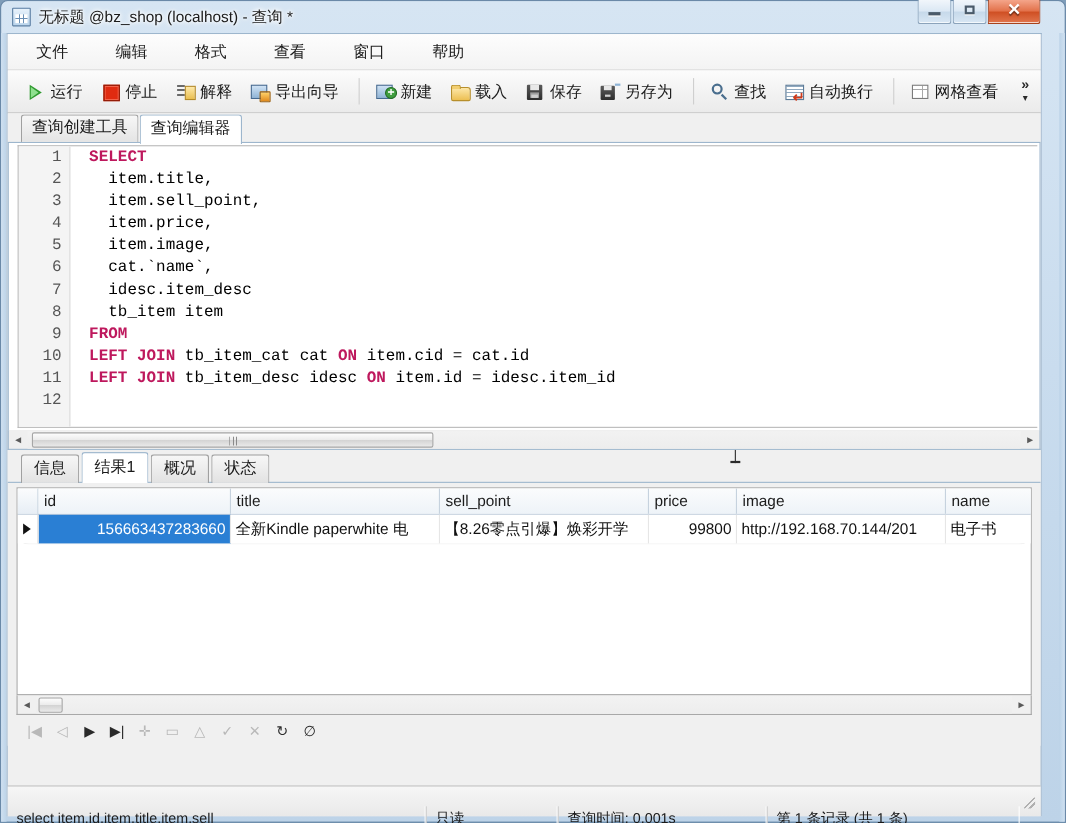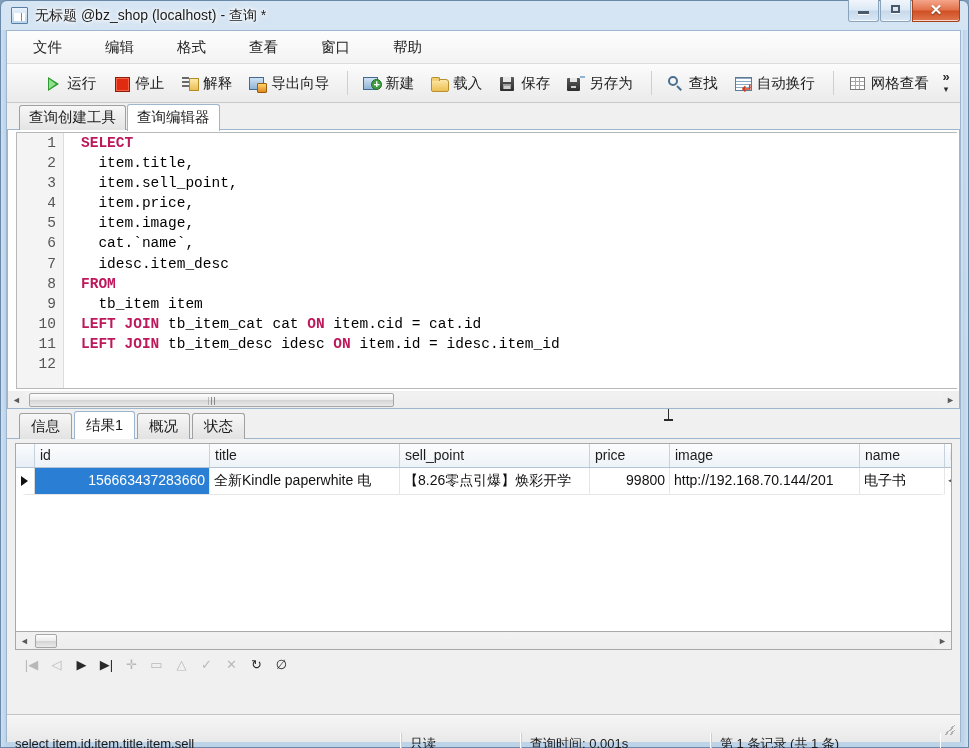--- a/index.html
+++ b/index.html
@@ -23,7 +23,7 @@
     background: linear-gradient(to bottom, #d6e5f3 0%, #c9dcee 45%, #bdd3e8 100%);
     border: 1px solid #6a89a8;
     border-radius: 7px 7px 0 0;
-    padding: 0 7px 0 5px;
+    padding: 0 21px 0 5px;
   }
 
   

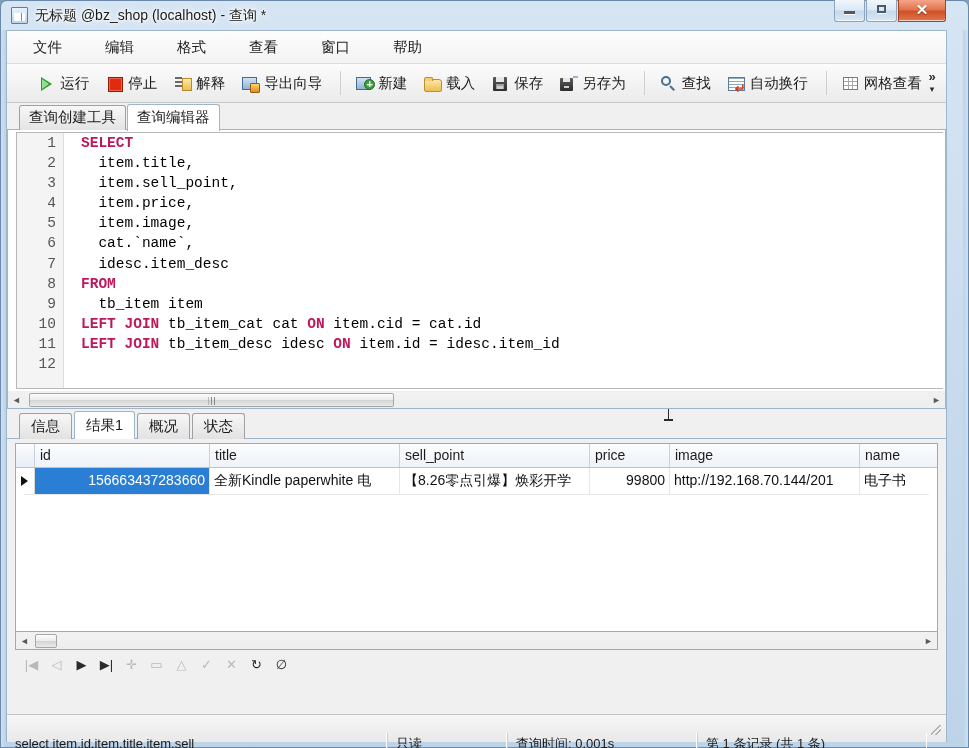--- a/index.html
+++ b/index.html
@@ -137,7 +137,6 @@
     padding-left: 10px;
     box-sizing: border-box;
     position: relative;
-    justify-content: center;
   }
   .tb-btn {
     display: flex;

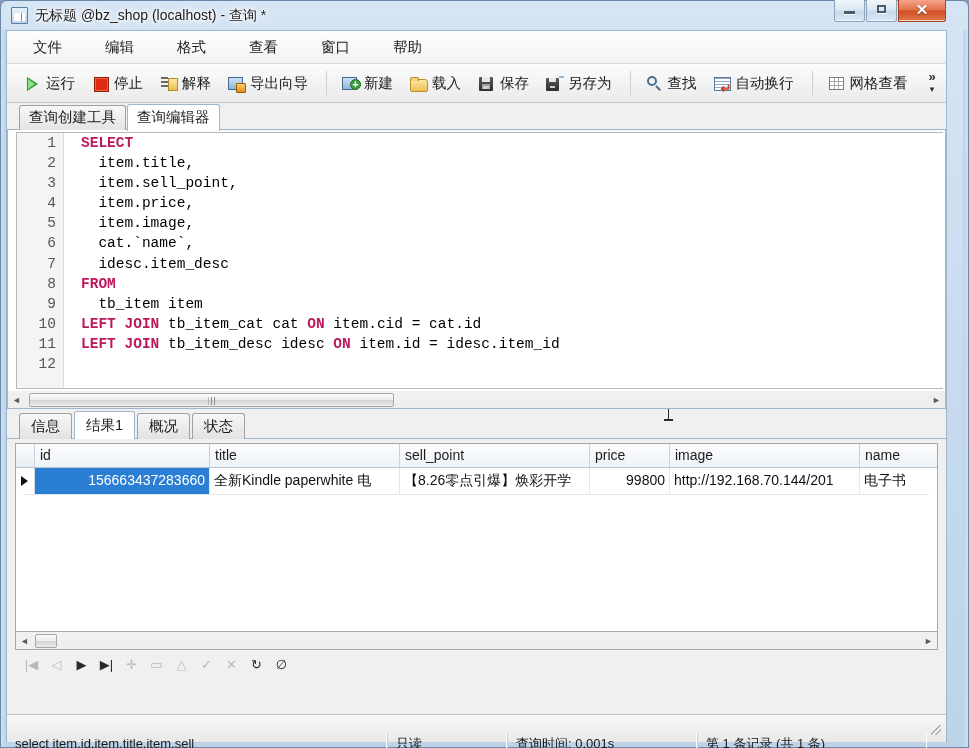--- a/index.html
+++ b/index.html
@@ -298,7 +298,7 @@
     height: 27px;
     background: #f0f0f0;
     display: flex;
-    align-items: center;
+    align-items: flex-start;
     padding-left: 12px;
     box-sizing: border-box;
     border-bottom: 1px solid #9db6cd;

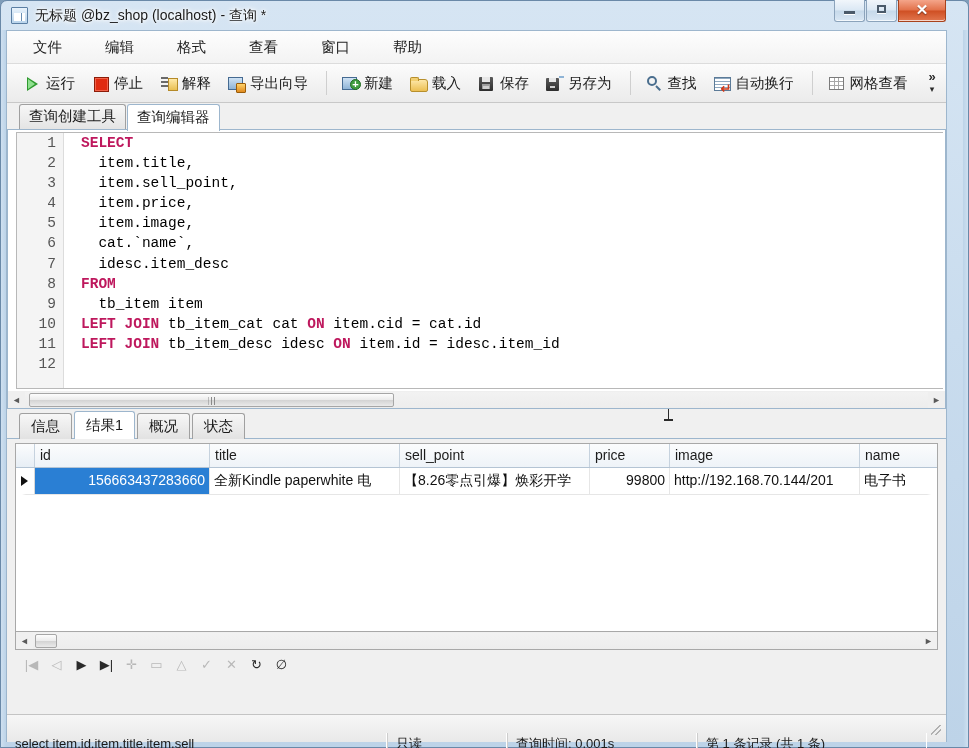--- a/index.html
+++ b/index.html
@@ -741,8 +741,8 @@
           <div class="cl"><span>  item.image,</span></div>
           <div class="cl"><span>  cat.`name`,</span></div>
           <div class="cl"><span>  idesc.item_desc</span></div>
+          <div class="cl"><span>  tb_item item</span></div>
           <div class="cl"><span class="kw">FROM</span></div>
-          <div class="cl"><span>  tb_item item</span></div>
           <div class="cl"><span class="kw">LEFT JOIN</span><span> tb_item_cat cat </span><span class="kw">ON</span><span> item.cid = cat.id</span></div>
           <div class="cl"><span class="kw">LEFT JOIN</span><span> tb_item_desc idesc </span><span class="kw">ON</span><span> item.id = idesc.item_id</span></div>
         </div>

